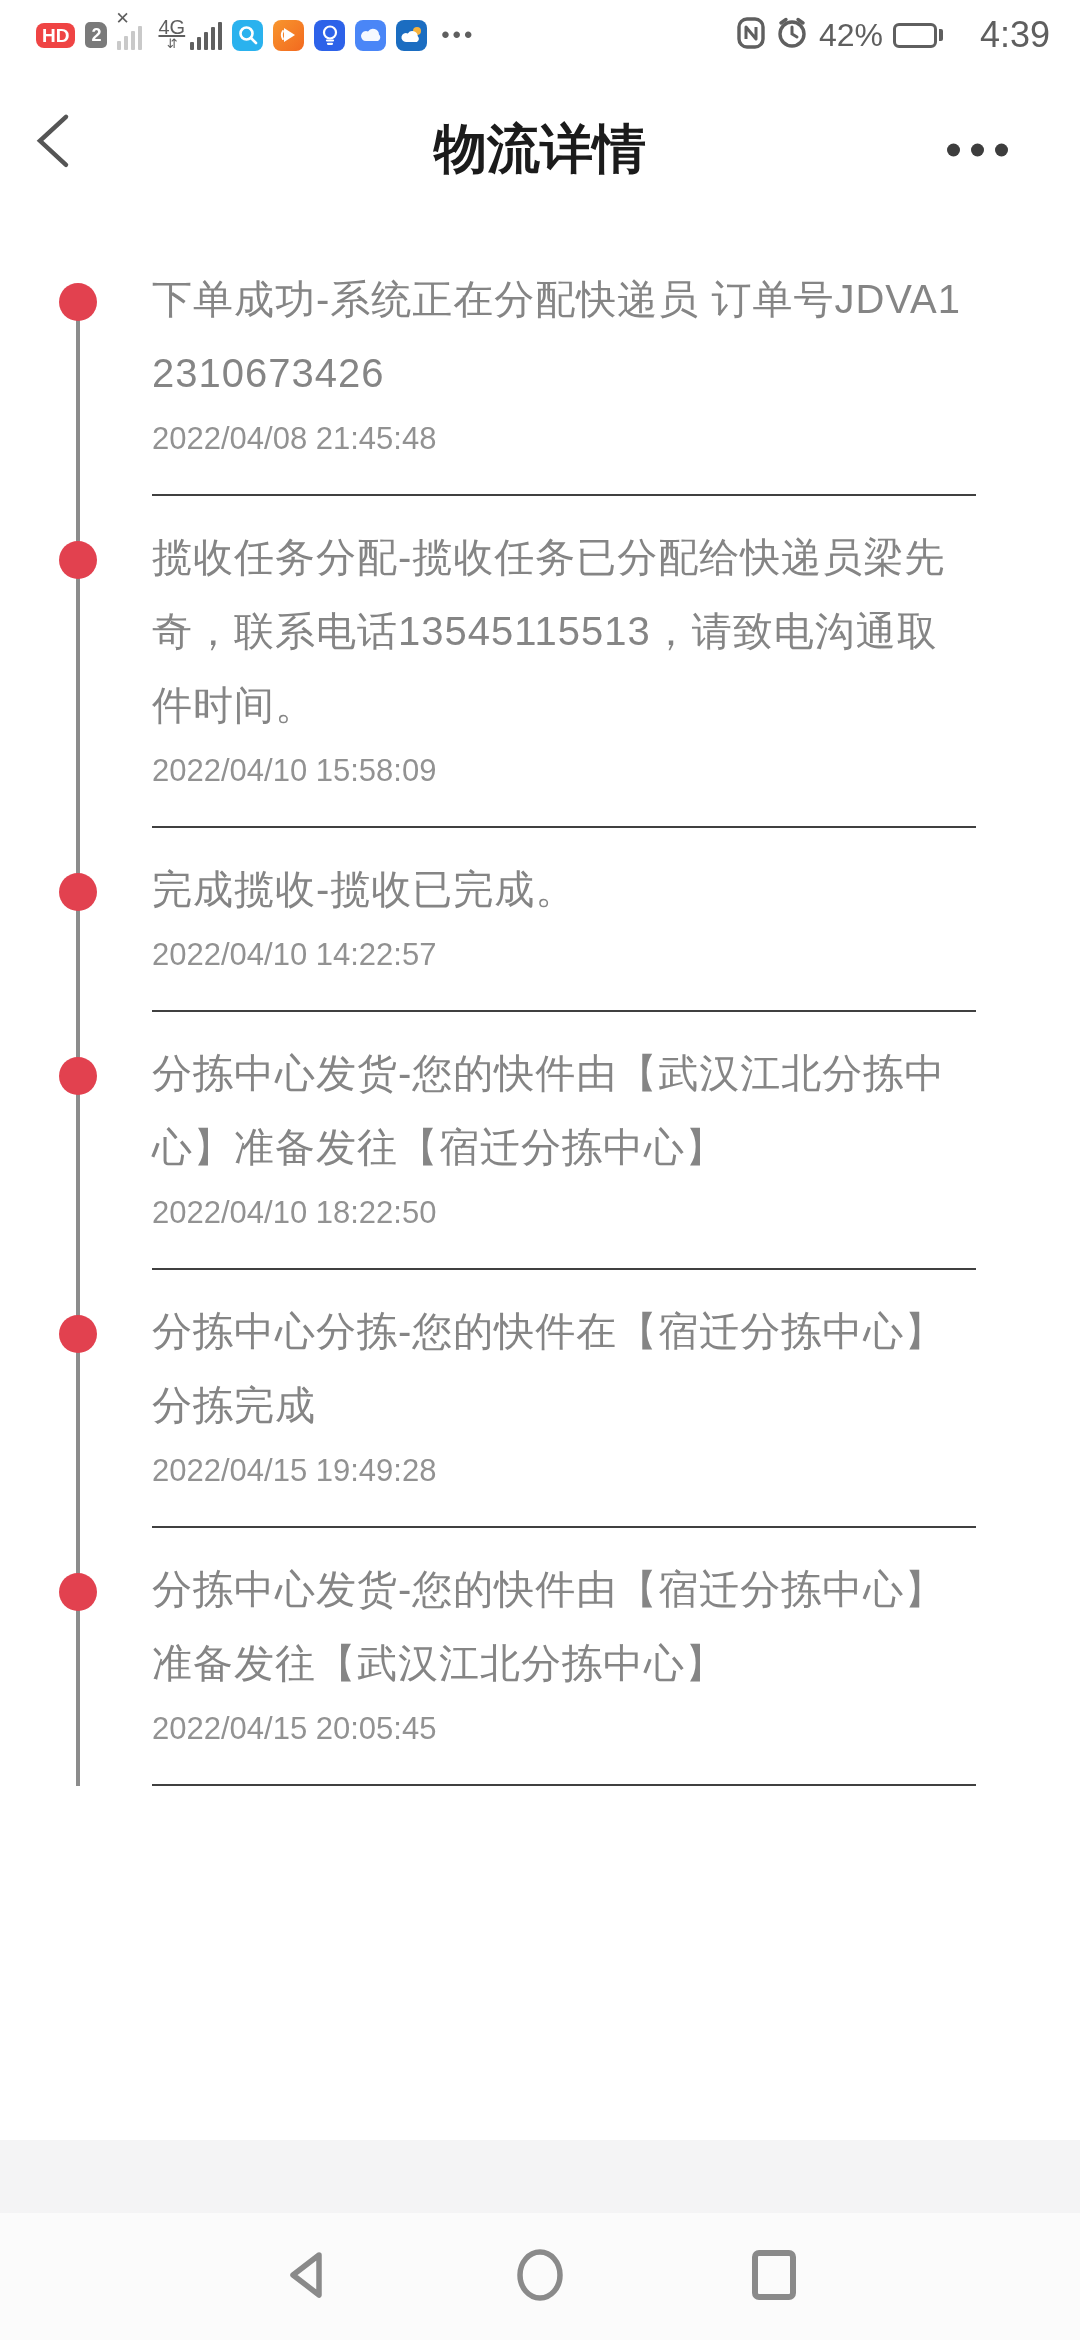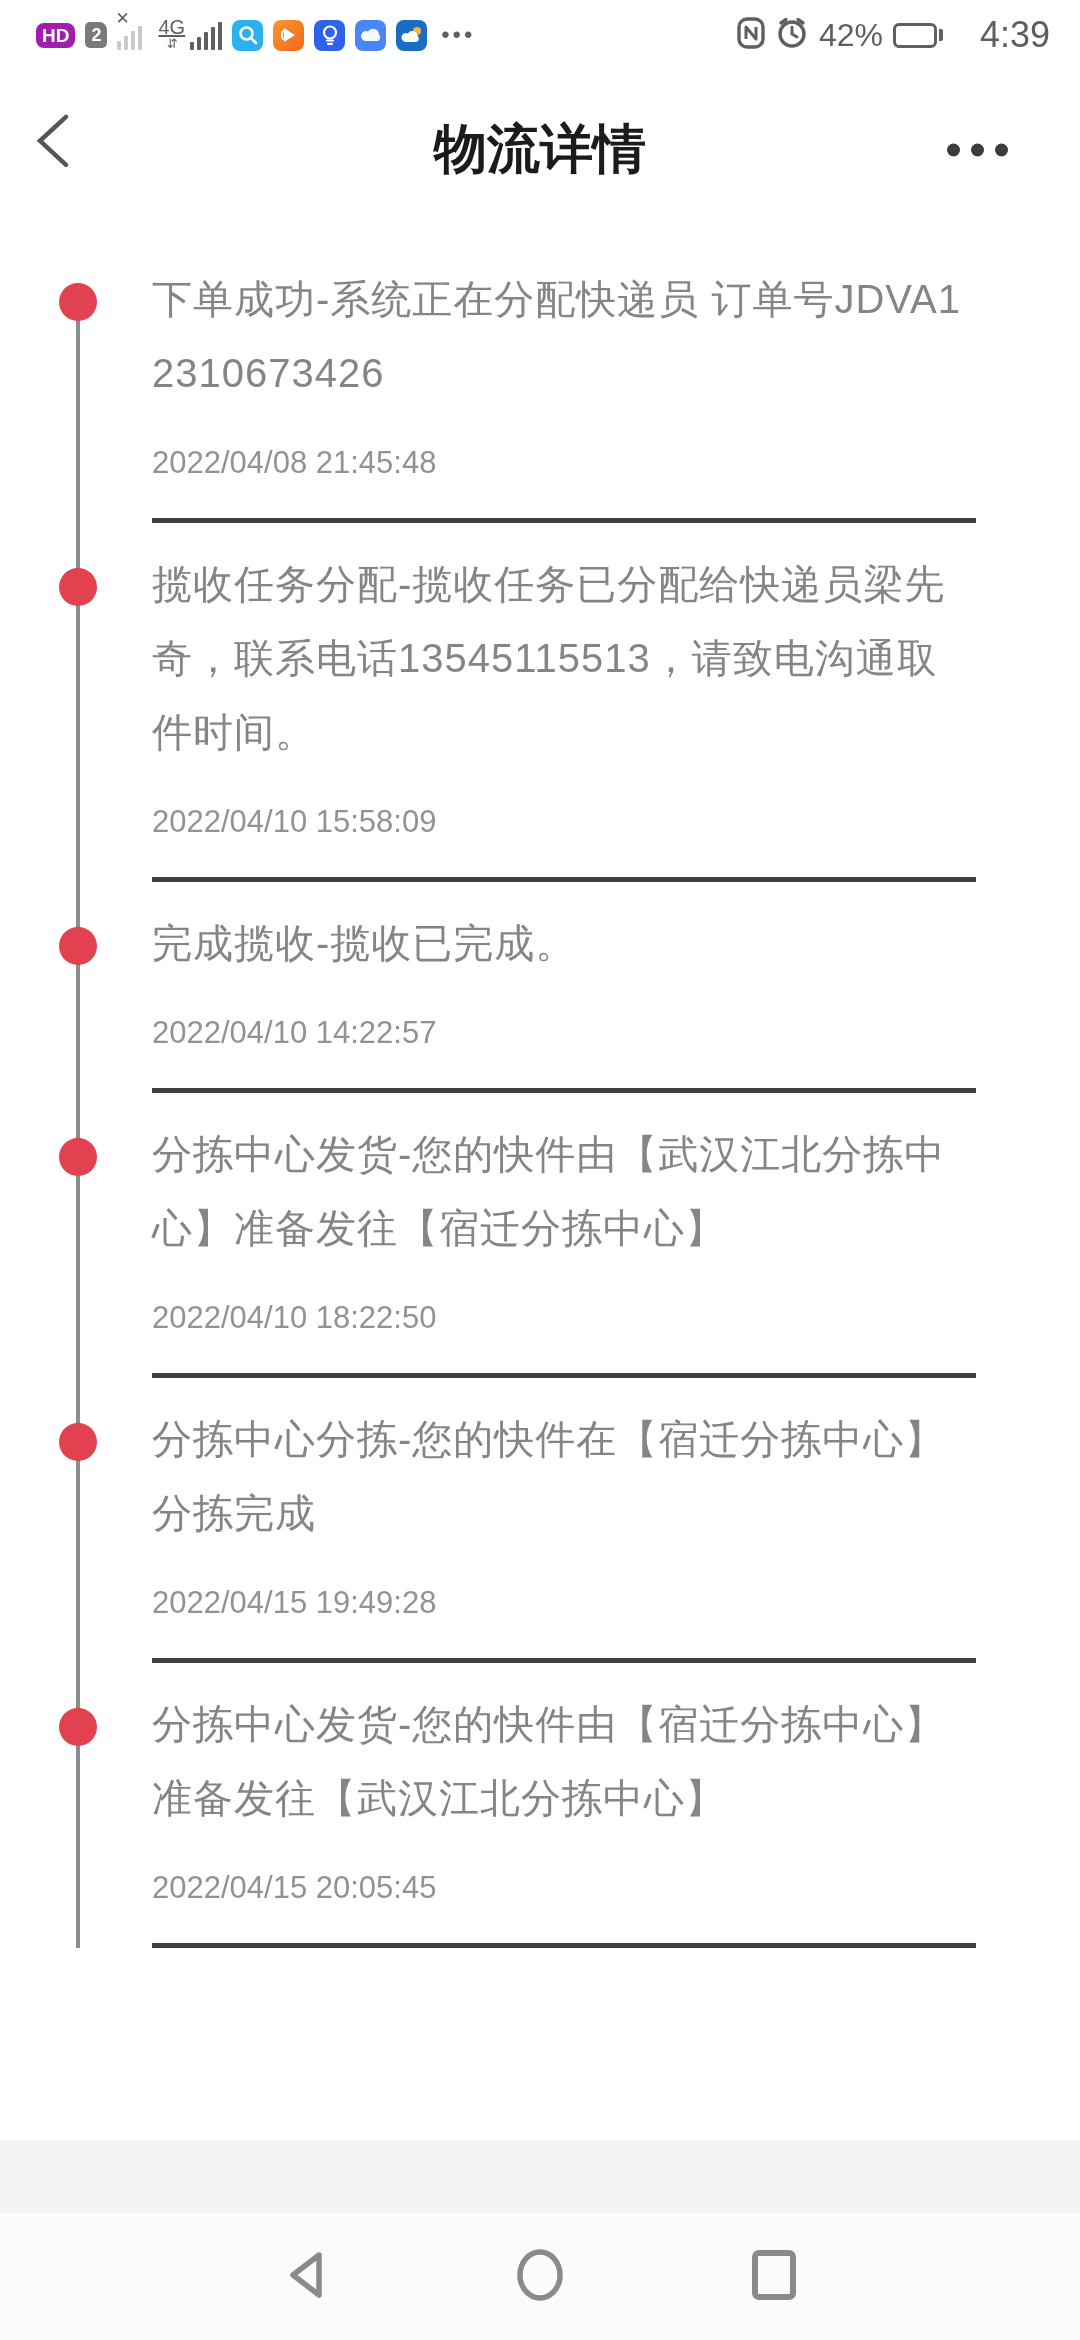--- a/index.html
+++ b/index.html
@@ -15,7 +15,7 @@
   }
   .sb-left{display:flex;align-items:center;gap:10px;}
   .sb-right{margin-left:auto;display:flex;align-items:center;gap:10px;}
-  .hd-badge{background:#a21caf;color:#fff;font-weight:bold;font-size:19px;
+  .hd-badge{background:#ef4444;color:#fff;font-weight:bold;font-size:19px;
     padding:3px 6px;border-radius:8px;line-height:1;}
   .sim-badge{background:#7a7a7a;color:#fff;font-weight:bold;font-size:18px;
     padding:4px 6px;border-radius:5px 8px 5px 5px;line-height:1;}

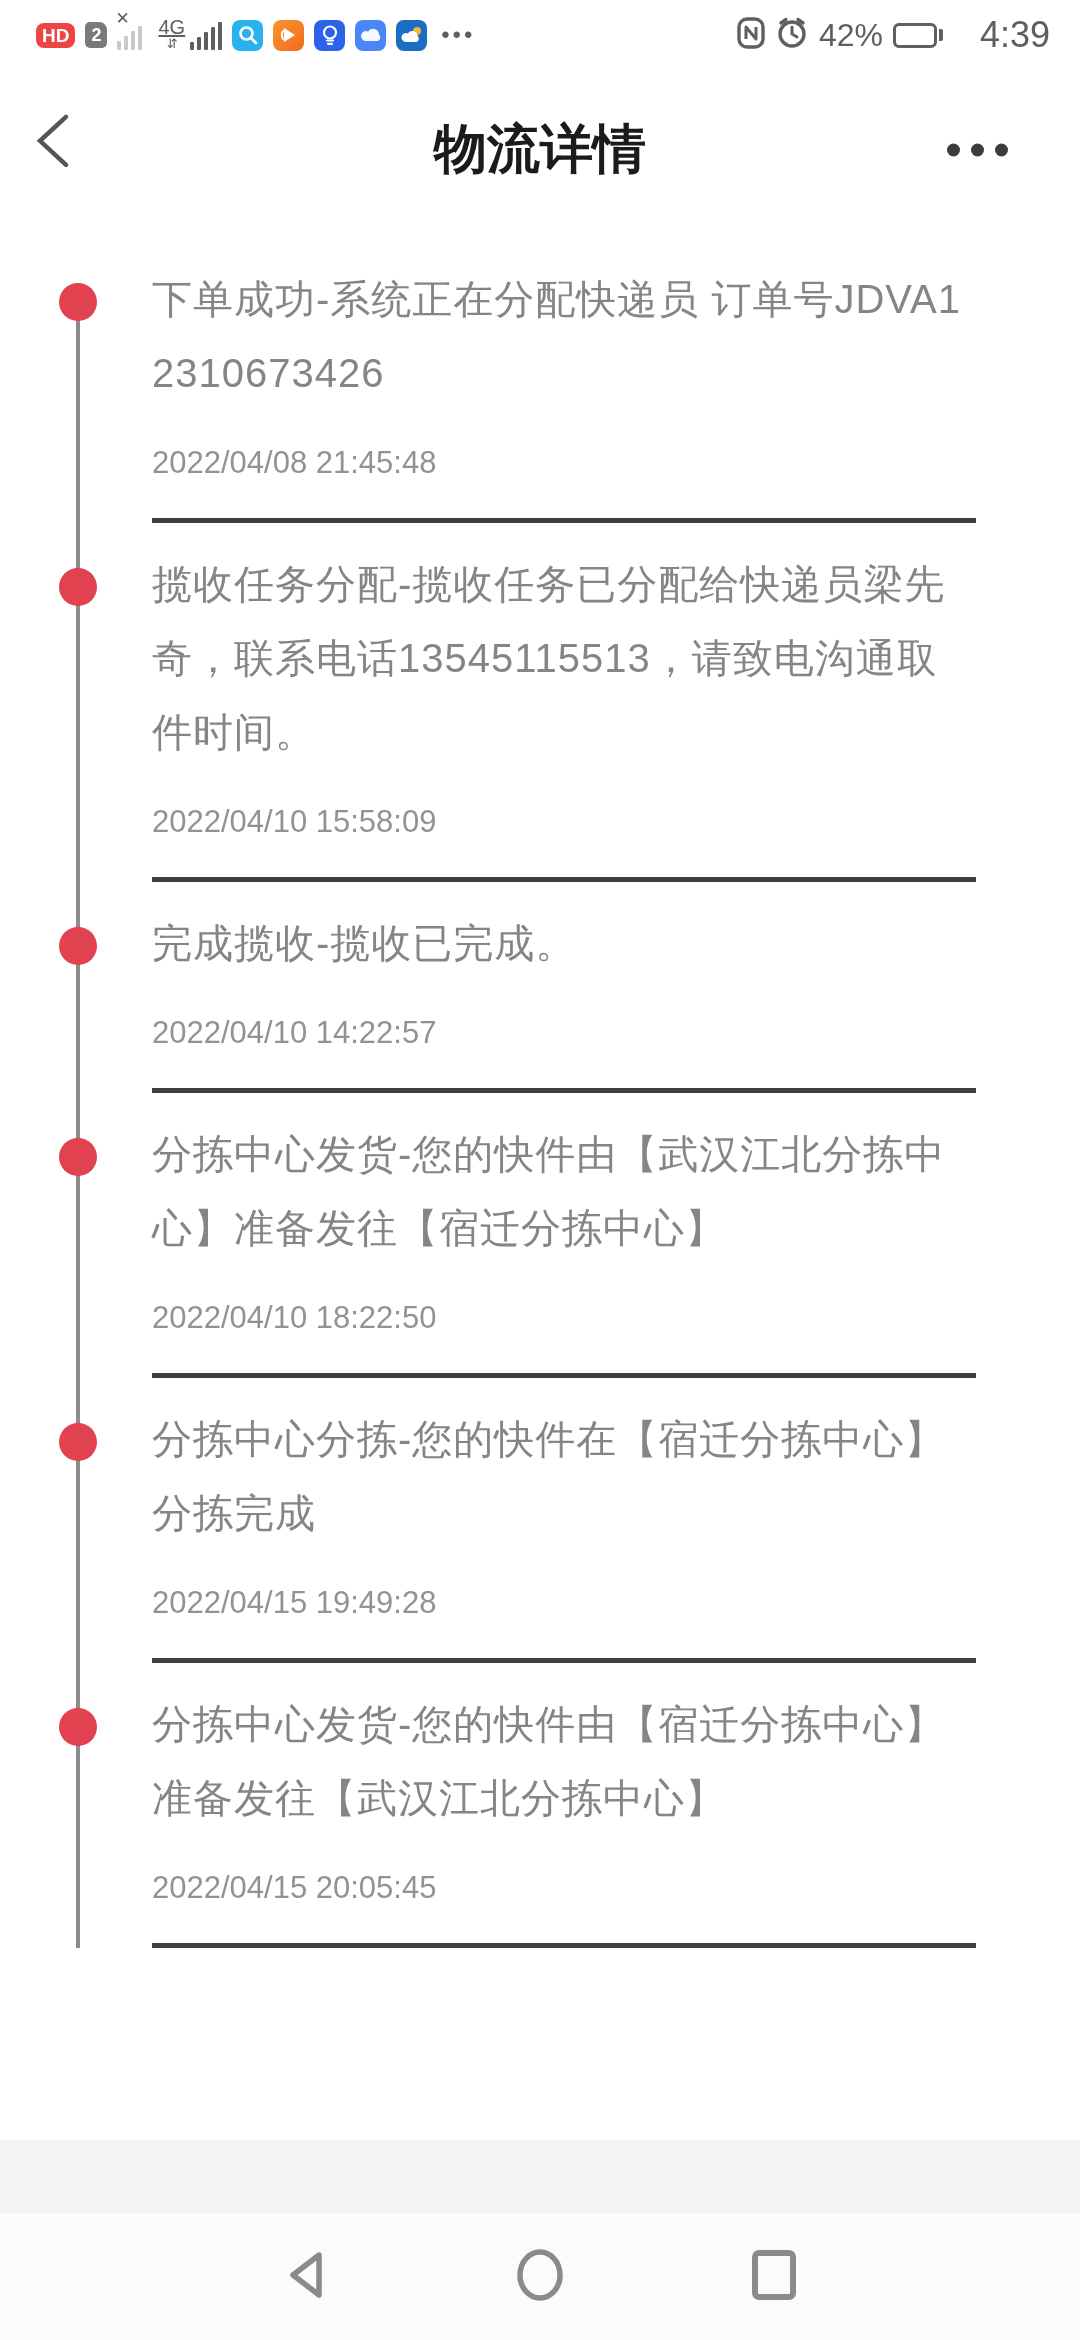--- a/index.html
+++ b/index.html
@@ -45,7 +45,7 @@
   
   .timeline{position:relative;}
   .timeline::before{content:"";position:absolute;left:76px;top:64px;bottom:0;width:4px;background:#8c8c8c;}
-  .entry{position:relative;margin:0 104px 0 152px;padding:24px 0 36px;border-bottom:5px solid #404040;}
+  .entry{position:relative;margin:0 104px 0 152px;padding:24px 0 36px;border-bottom:2px solid #404040;}
   .dot{position:absolute;left:-93px;top:45px;width:38px;height:38px;border-radius:50%;background:#e2414f;z-index:2;}
   .entry-text{font-size:40px;line-height:74px;color:#858585;letter-spacing:1px;word-break:break-all;}
   .entry-time{margin-top:34px;font-size:31px;line-height:38px;color:#929292;}

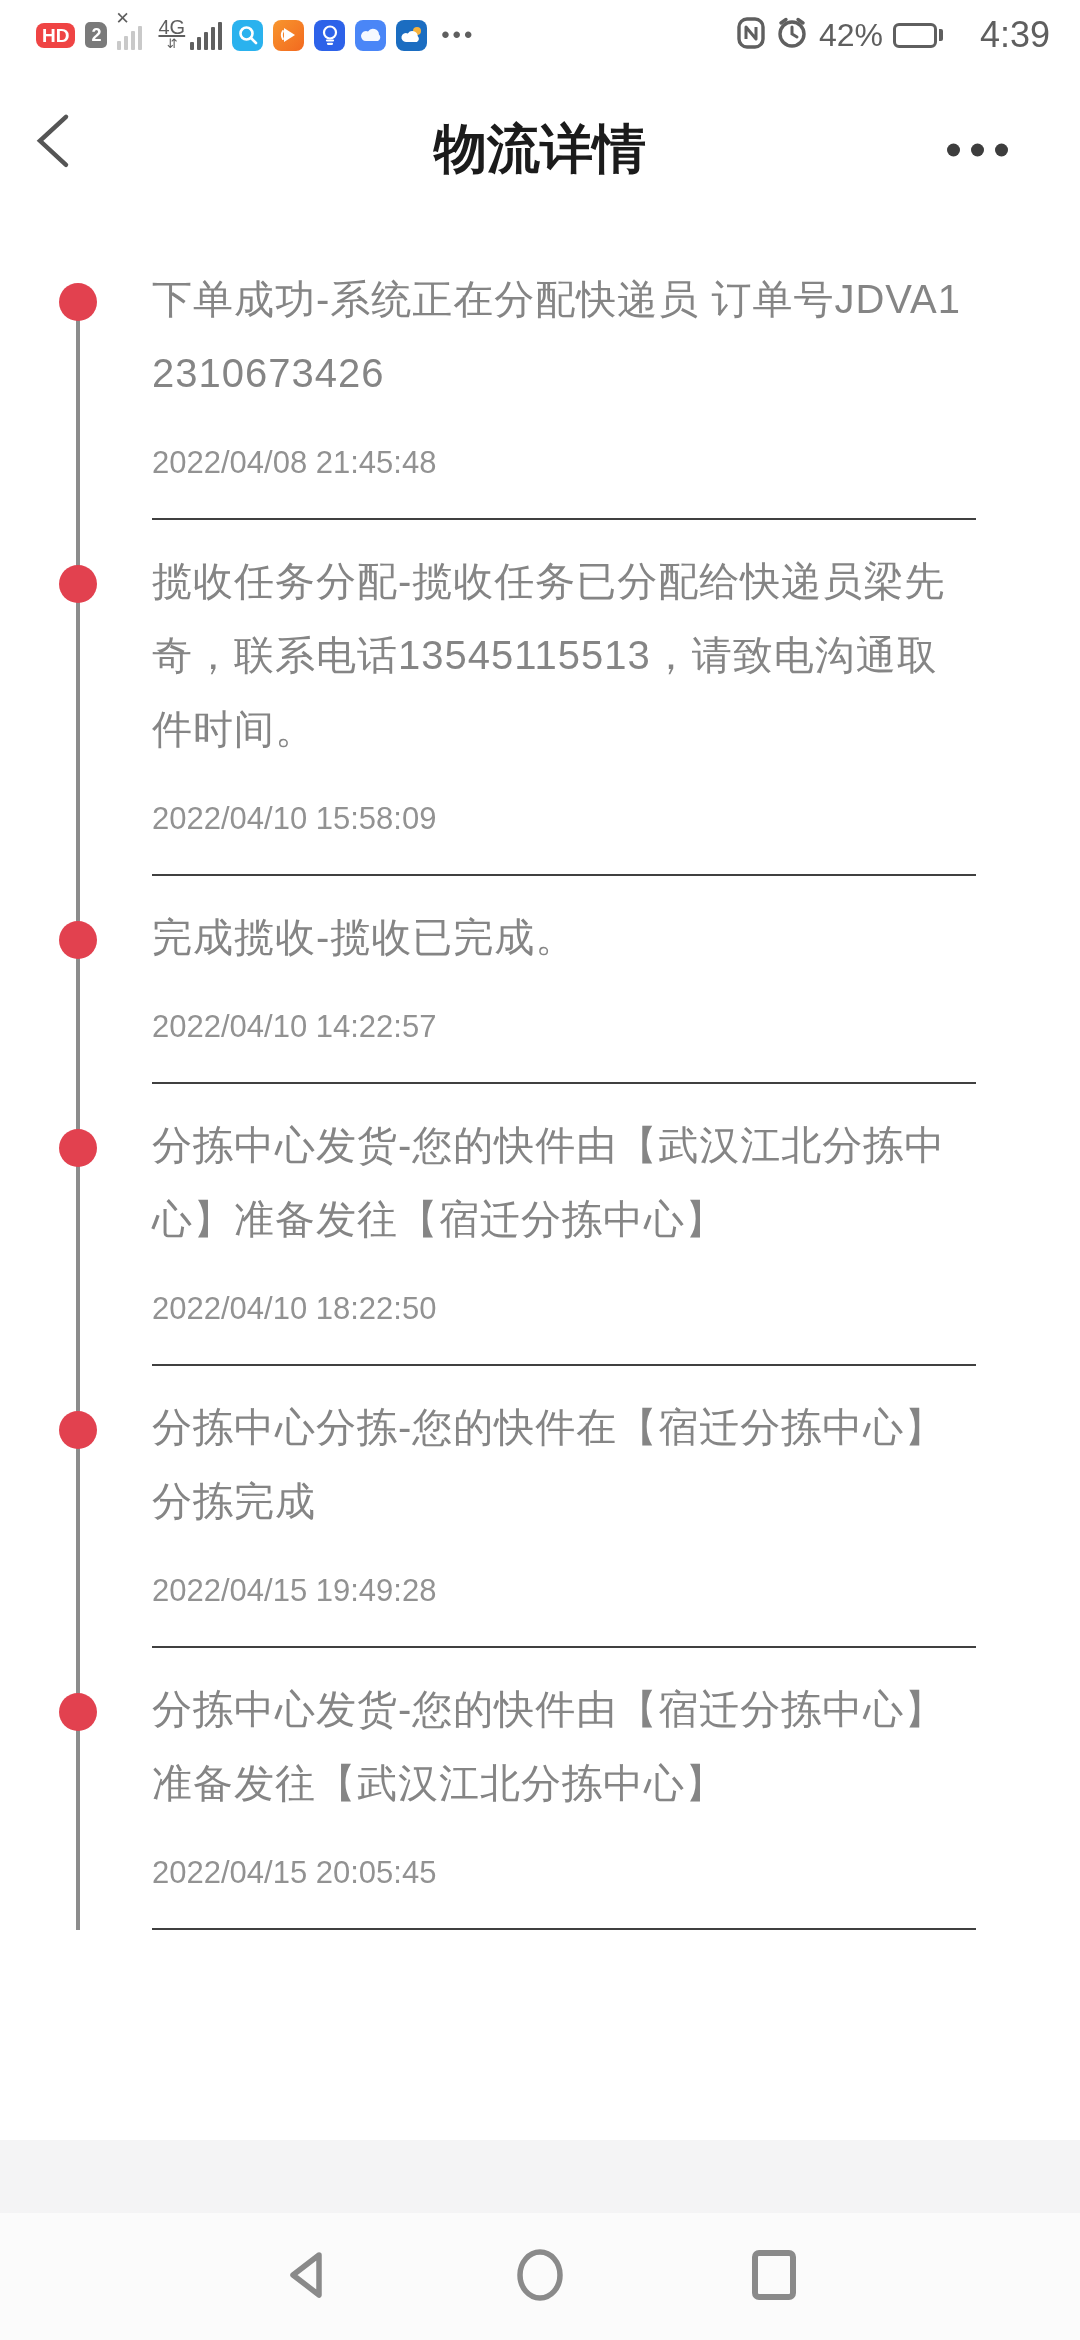--- a/index.html
+++ b/index.html
@@ -48,7 +48,7 @@
   .entry{position:relative;margin:0 104px 0 152px;padding:24px 0 36px;border-bottom:2px solid #404040;}
   .dot{position:absolute;left:-93px;top:45px;width:38px;height:38px;border-radius:50%;background:#e2414f;z-index:2;}
   .entry-text{font-size:40px;line-height:74px;color:#858585;letter-spacing:1px;word-break:break-all;}
-  .entry-time{margin-top:34px;font-size:31px;line-height:38px;color:#929292;}
+  .entry-time{margin-top:10px;font-size:31px;line-height:38px;color:#929292;}
   
   .footer-band{position:absolute;left:0;right:0;top:2140px;height:73px;background:#f4f4f5;}
   .nav-bar{position:absolute;left:0;right:0;top:2213px;bottom:0;background:#fbfbfb;

